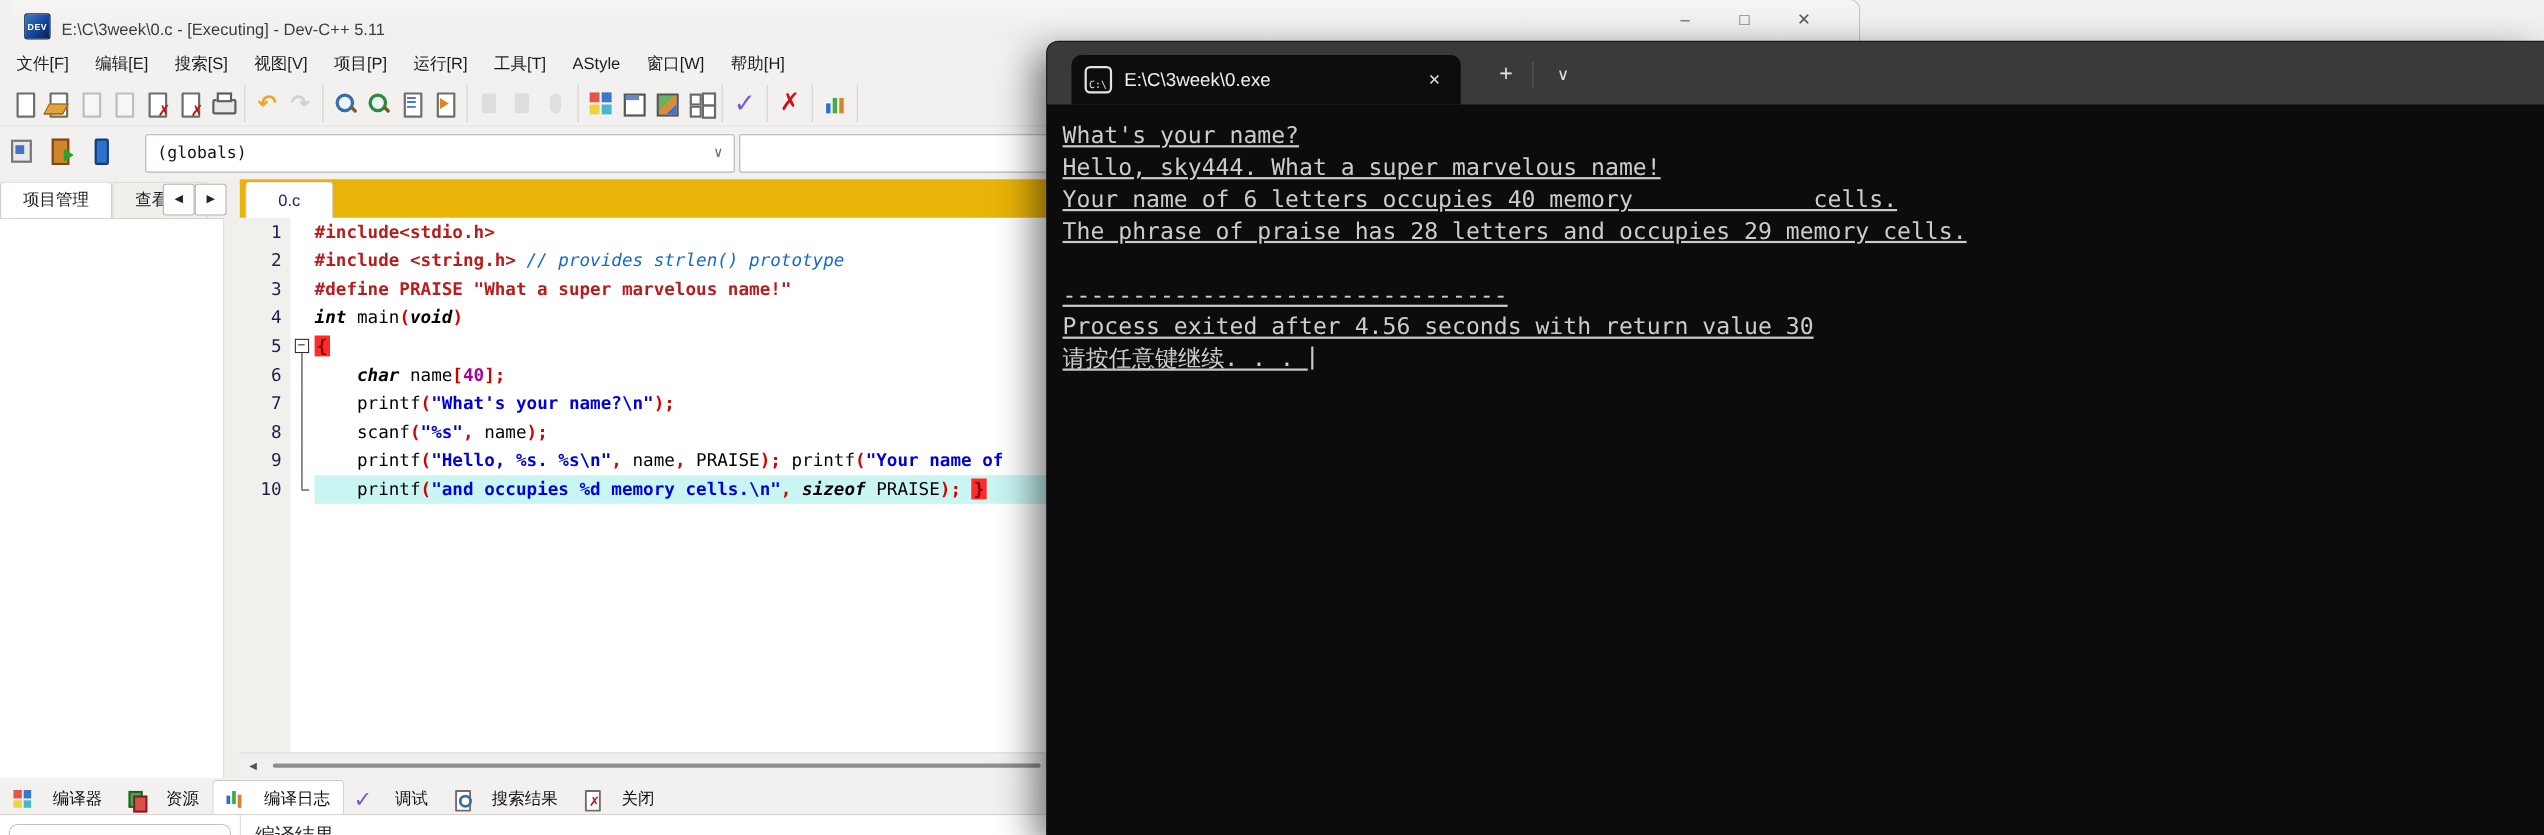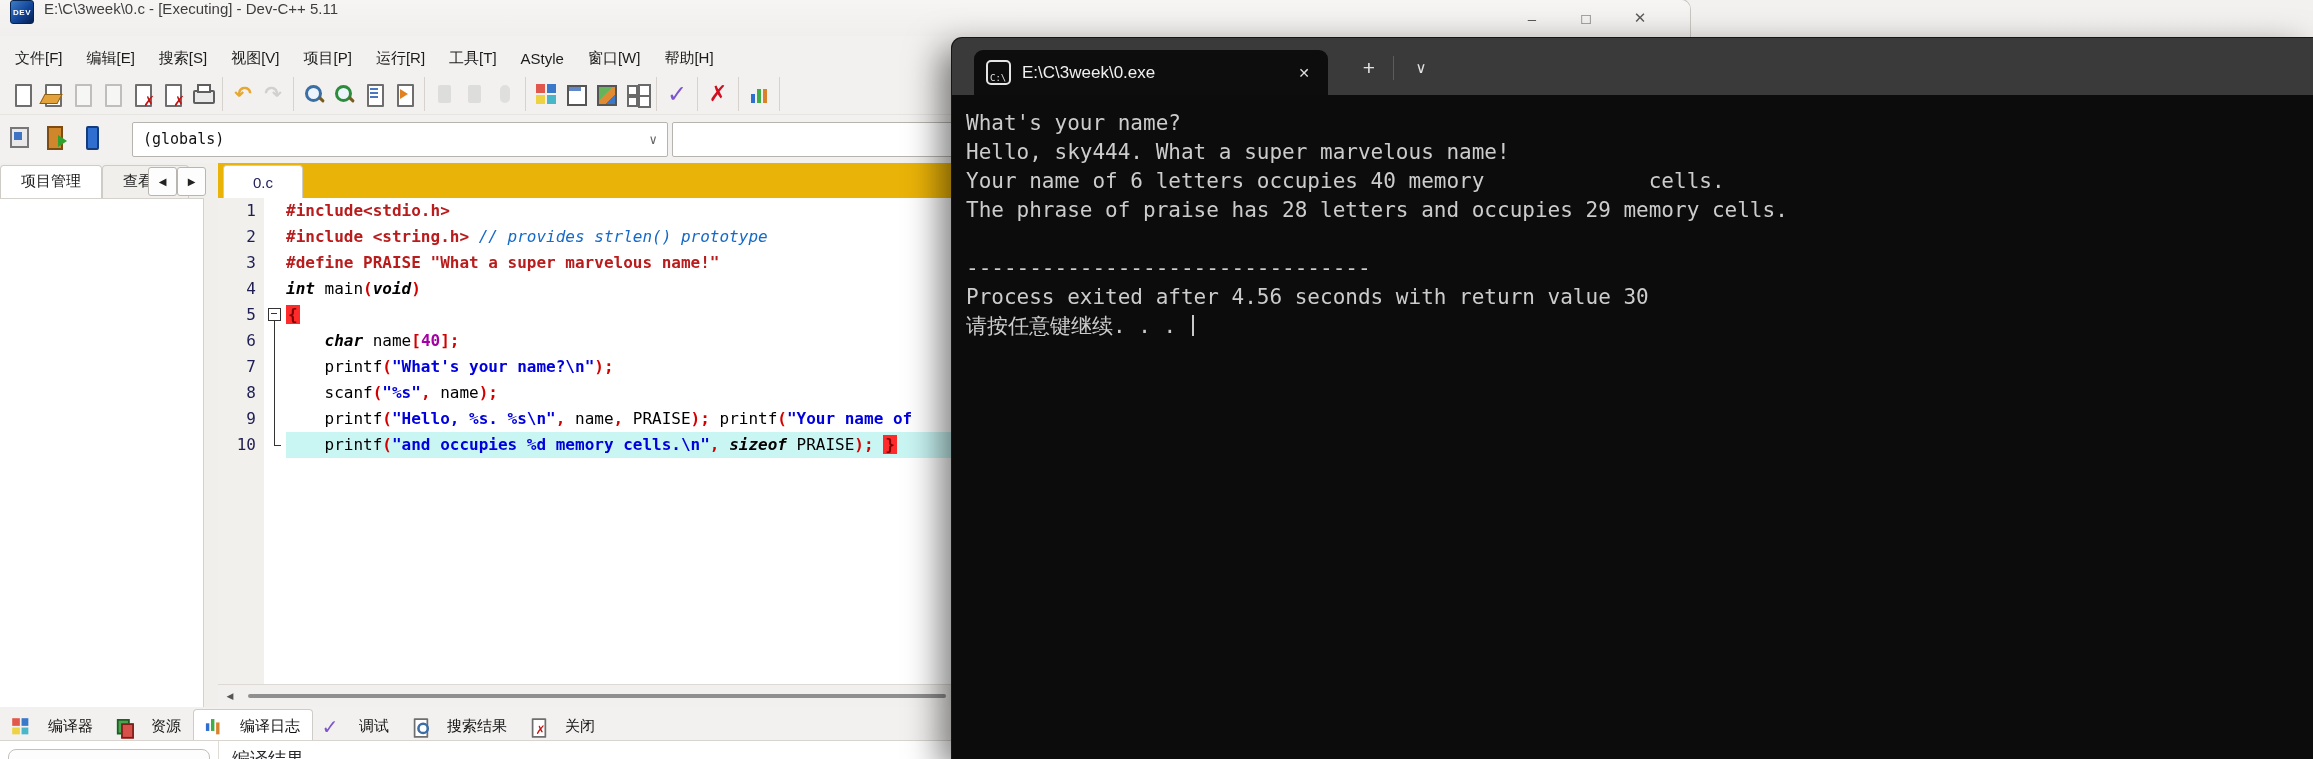--- a/index.html
+++ b/index.html
@@ -7,7 +7,7 @@
   
   #devcpp{position:absolute;left:0;top:0;width:1690px;height:759px;background:#f2f1ef;
           border-top-right-radius:9px;box-shadow:0 0 0 1px #c9c6c2;}
-  .titlebar{position:absolute;left:0;top:0;right:0;height:36px;display:flex;align-items:flex-start;padding-left:10px;
+  .titlebar{position:absolute;left:12px;top:0;right:0;height:36px;display:flex;align-items:flex-end;padding-left:10px;
             background:linear-gradient(180deg,#f7f5f4,#f1efed);border-top-right-radius:9px;}
   .dev-ico{width:22px;height:22px;margin-right:10px;border-radius:3px;border:1px solid #05244f;
            background:linear-gradient(135deg,#3f7cc4 0%,#12459a 55%,#071f4d 100%);

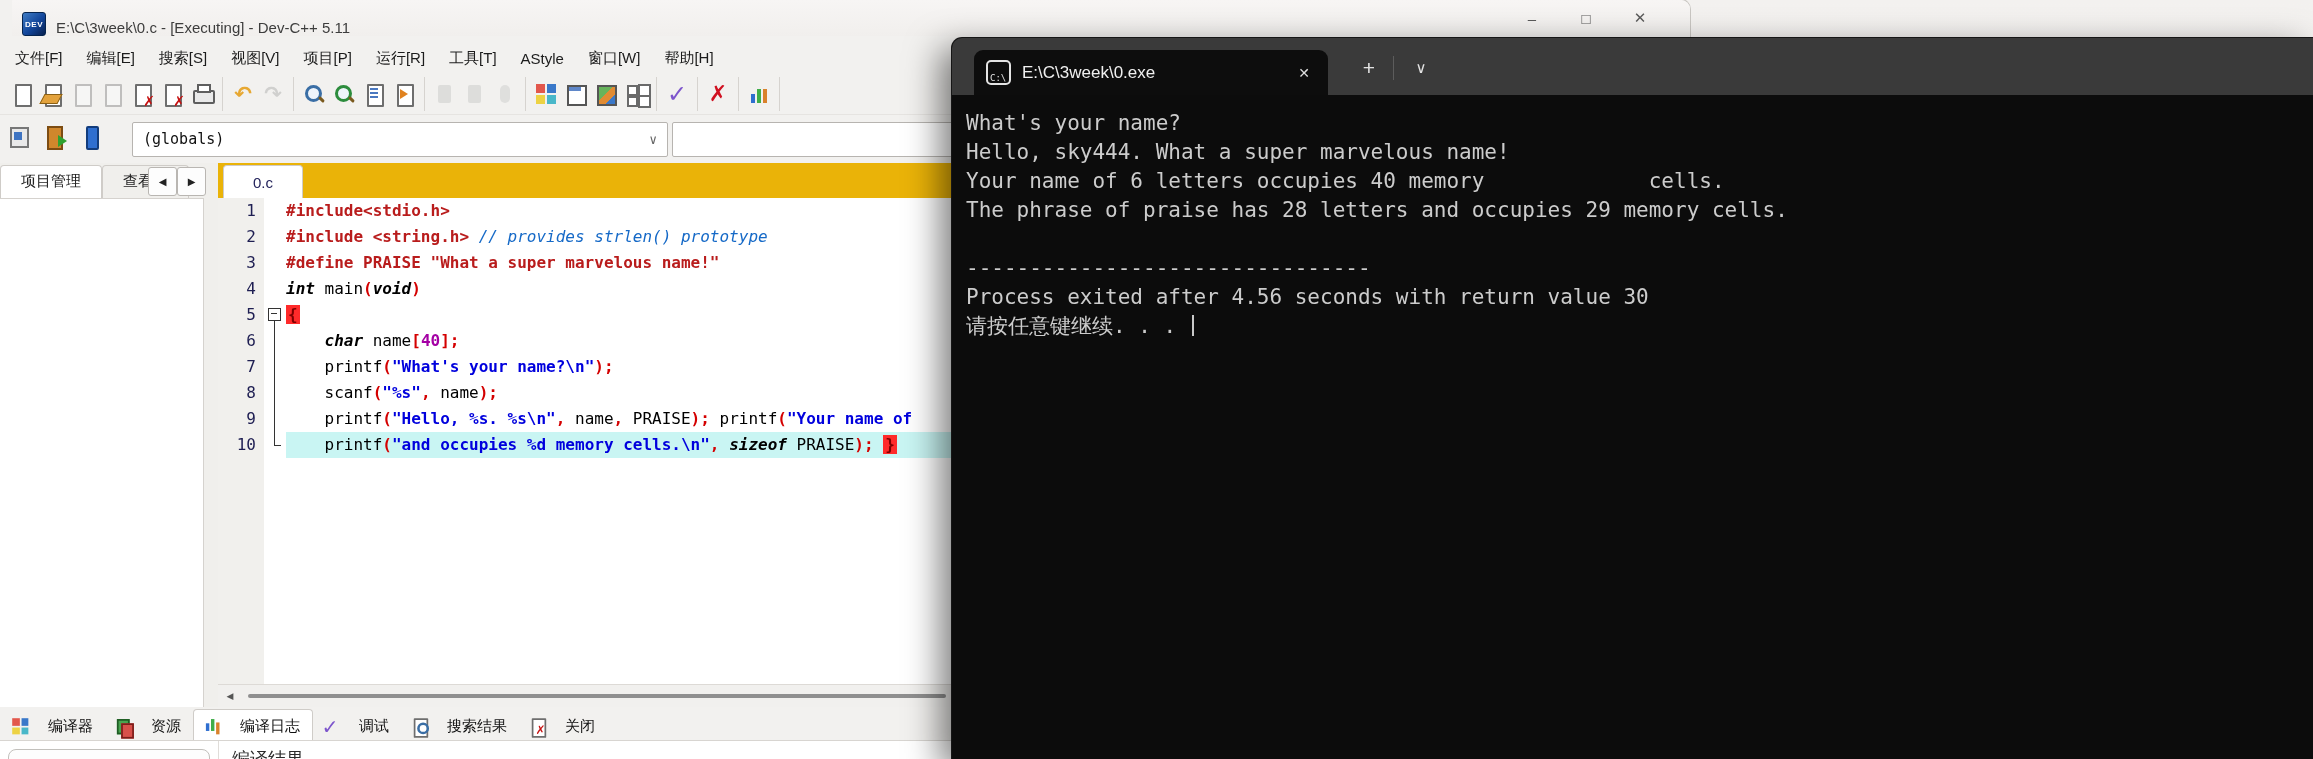--- a/index.html
+++ b/index.html
@@ -135,7 +135,7 @@
   .con-dropdown{position:absolute;left:452px;top:14px;width:34px;height:32px;color:#e2e2e2;font-size:15px;display:flex;align-items:center;justify-content:center;}
   .con-body{position:absolute;left:0;top:57px;right:0;bottom:0;padding:14px 0 0 14px;overflow:hidden;
             font-family:"DejaVu Sans Mono",monospace;font-size:21px;line-height:29px;color:#cccccc;}
-  .cline{white-space:pre;min-height:29px;}
+  .cline{white-space:pre;min-height:29px;text-decoration:underline;}
   .cursor{display:inline-block;width:2px;height:21px;background:#c9c9c9;vertical-align:-3px;margin-left:3px;}
 </style>
 </head>

